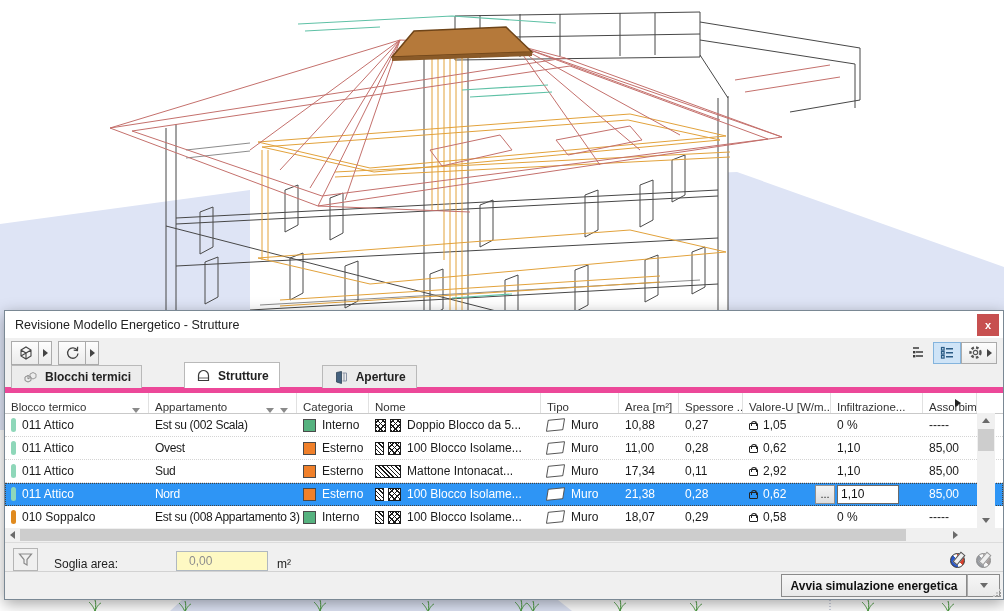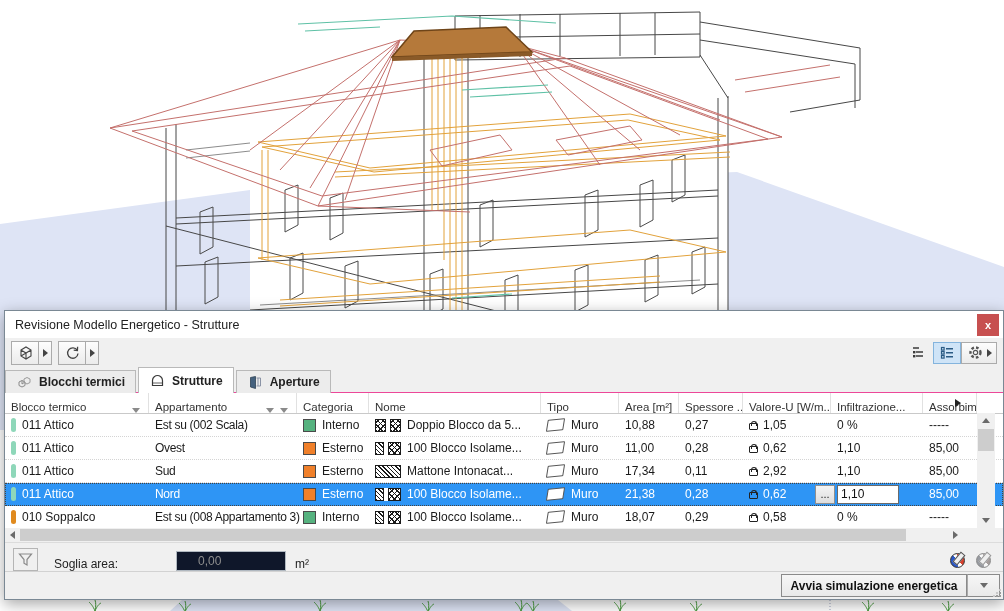--- a/index.html
+++ b/index.html
@@ -28,8 +28,8 @@
   .flatbtn.active{background:#cfe4f7;border:1px solid #84b4dd;}
   .flatbtn.boxed{background:linear-gradient(#fdfdfd,#ebebeb);border:1px solid #ababab;width:36px;gap:3px;}
   
-  .tabbar{height:26px;background:#f0f0f0;display:flex;align-items:flex-end;flex:none;
-          border-bottom:1px solid #ec4899;box-sizing:border-box;}
+  .tabbar{height:26px;background:#f0f0f0;display:flex;align-items:flex-end;padding-left:6px;flex:none;
+          border-bottom:6px solid #ec4899;box-sizing:border-box;gap:40px;}
   .tab{height:22px;display:flex;align-items:center;gap:6px;padding:0 10px;border:1px solid #b9b9b9;border-bottom:none;
        background:#ececec;margin-right:2px;font-weight:bold;color:#222;font-size:12px;position:relative;top:1px;}
   .tab.active{background:#fff;height:25px;top:1px;z-index:2;}

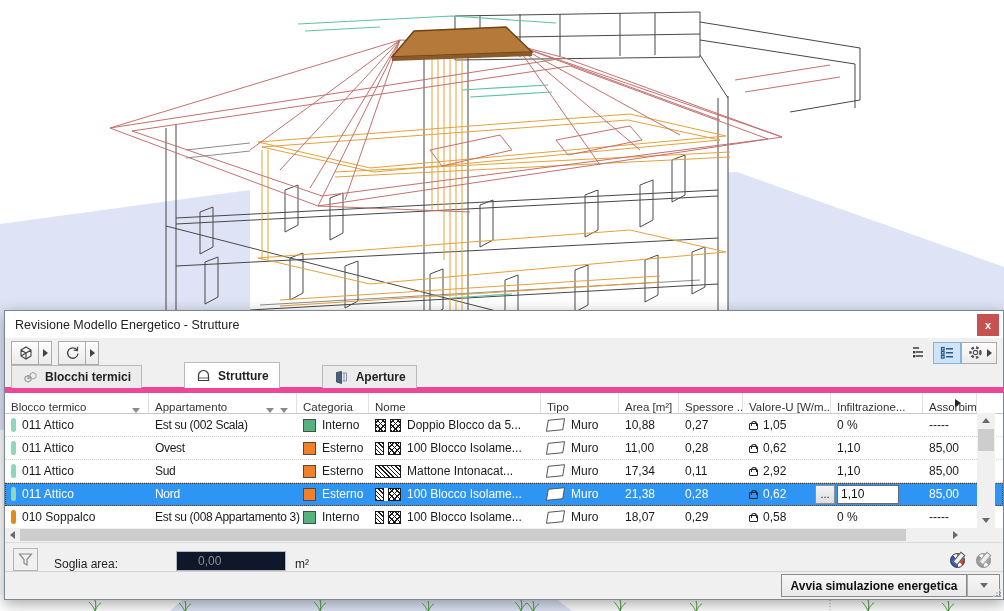--- a/index.html
+++ b/index.html
@@ -81,8 +81,8 @@
   .filterbar{height:28px;background:#f0f0f0;display:flex;align-items:flex-end;padding:0 8px;flex:none;}
   .funnelbtn{width:25px;height:23px;border:1px solid #b5b5b5;background:#f0f0f0;display:flex;align-items:center;justify-content:center;padding:0;}
   .filterbar label{margin-left:16px;color:#222;}
-  .area-input{margin-left:58px;width:66px;height:18px;border:1px solid #b0b8c0;background:#0f172a;color:#8e8e8e;
-              font-size:12px;padding:0 21px;font-family:"Liberation Sans",sans-serif;}
+  .area-input{margin-left:58px;width:66px;height:18px;border:1px solid #b0b8c0;background:#fef9c3;color:#8e8e8e;
+              font-size:12px;padding:0 12px;font-family:"Liberation Sans",sans-serif;}
   .unit{margin-left:9px;color:#222;}
   .filterbar .spacer{flex:1;}
   .piebtn{width:23px;height:21px;border:1px solid transparent;background:transparent;position:relative;padding:0;margin-left:3px;}

